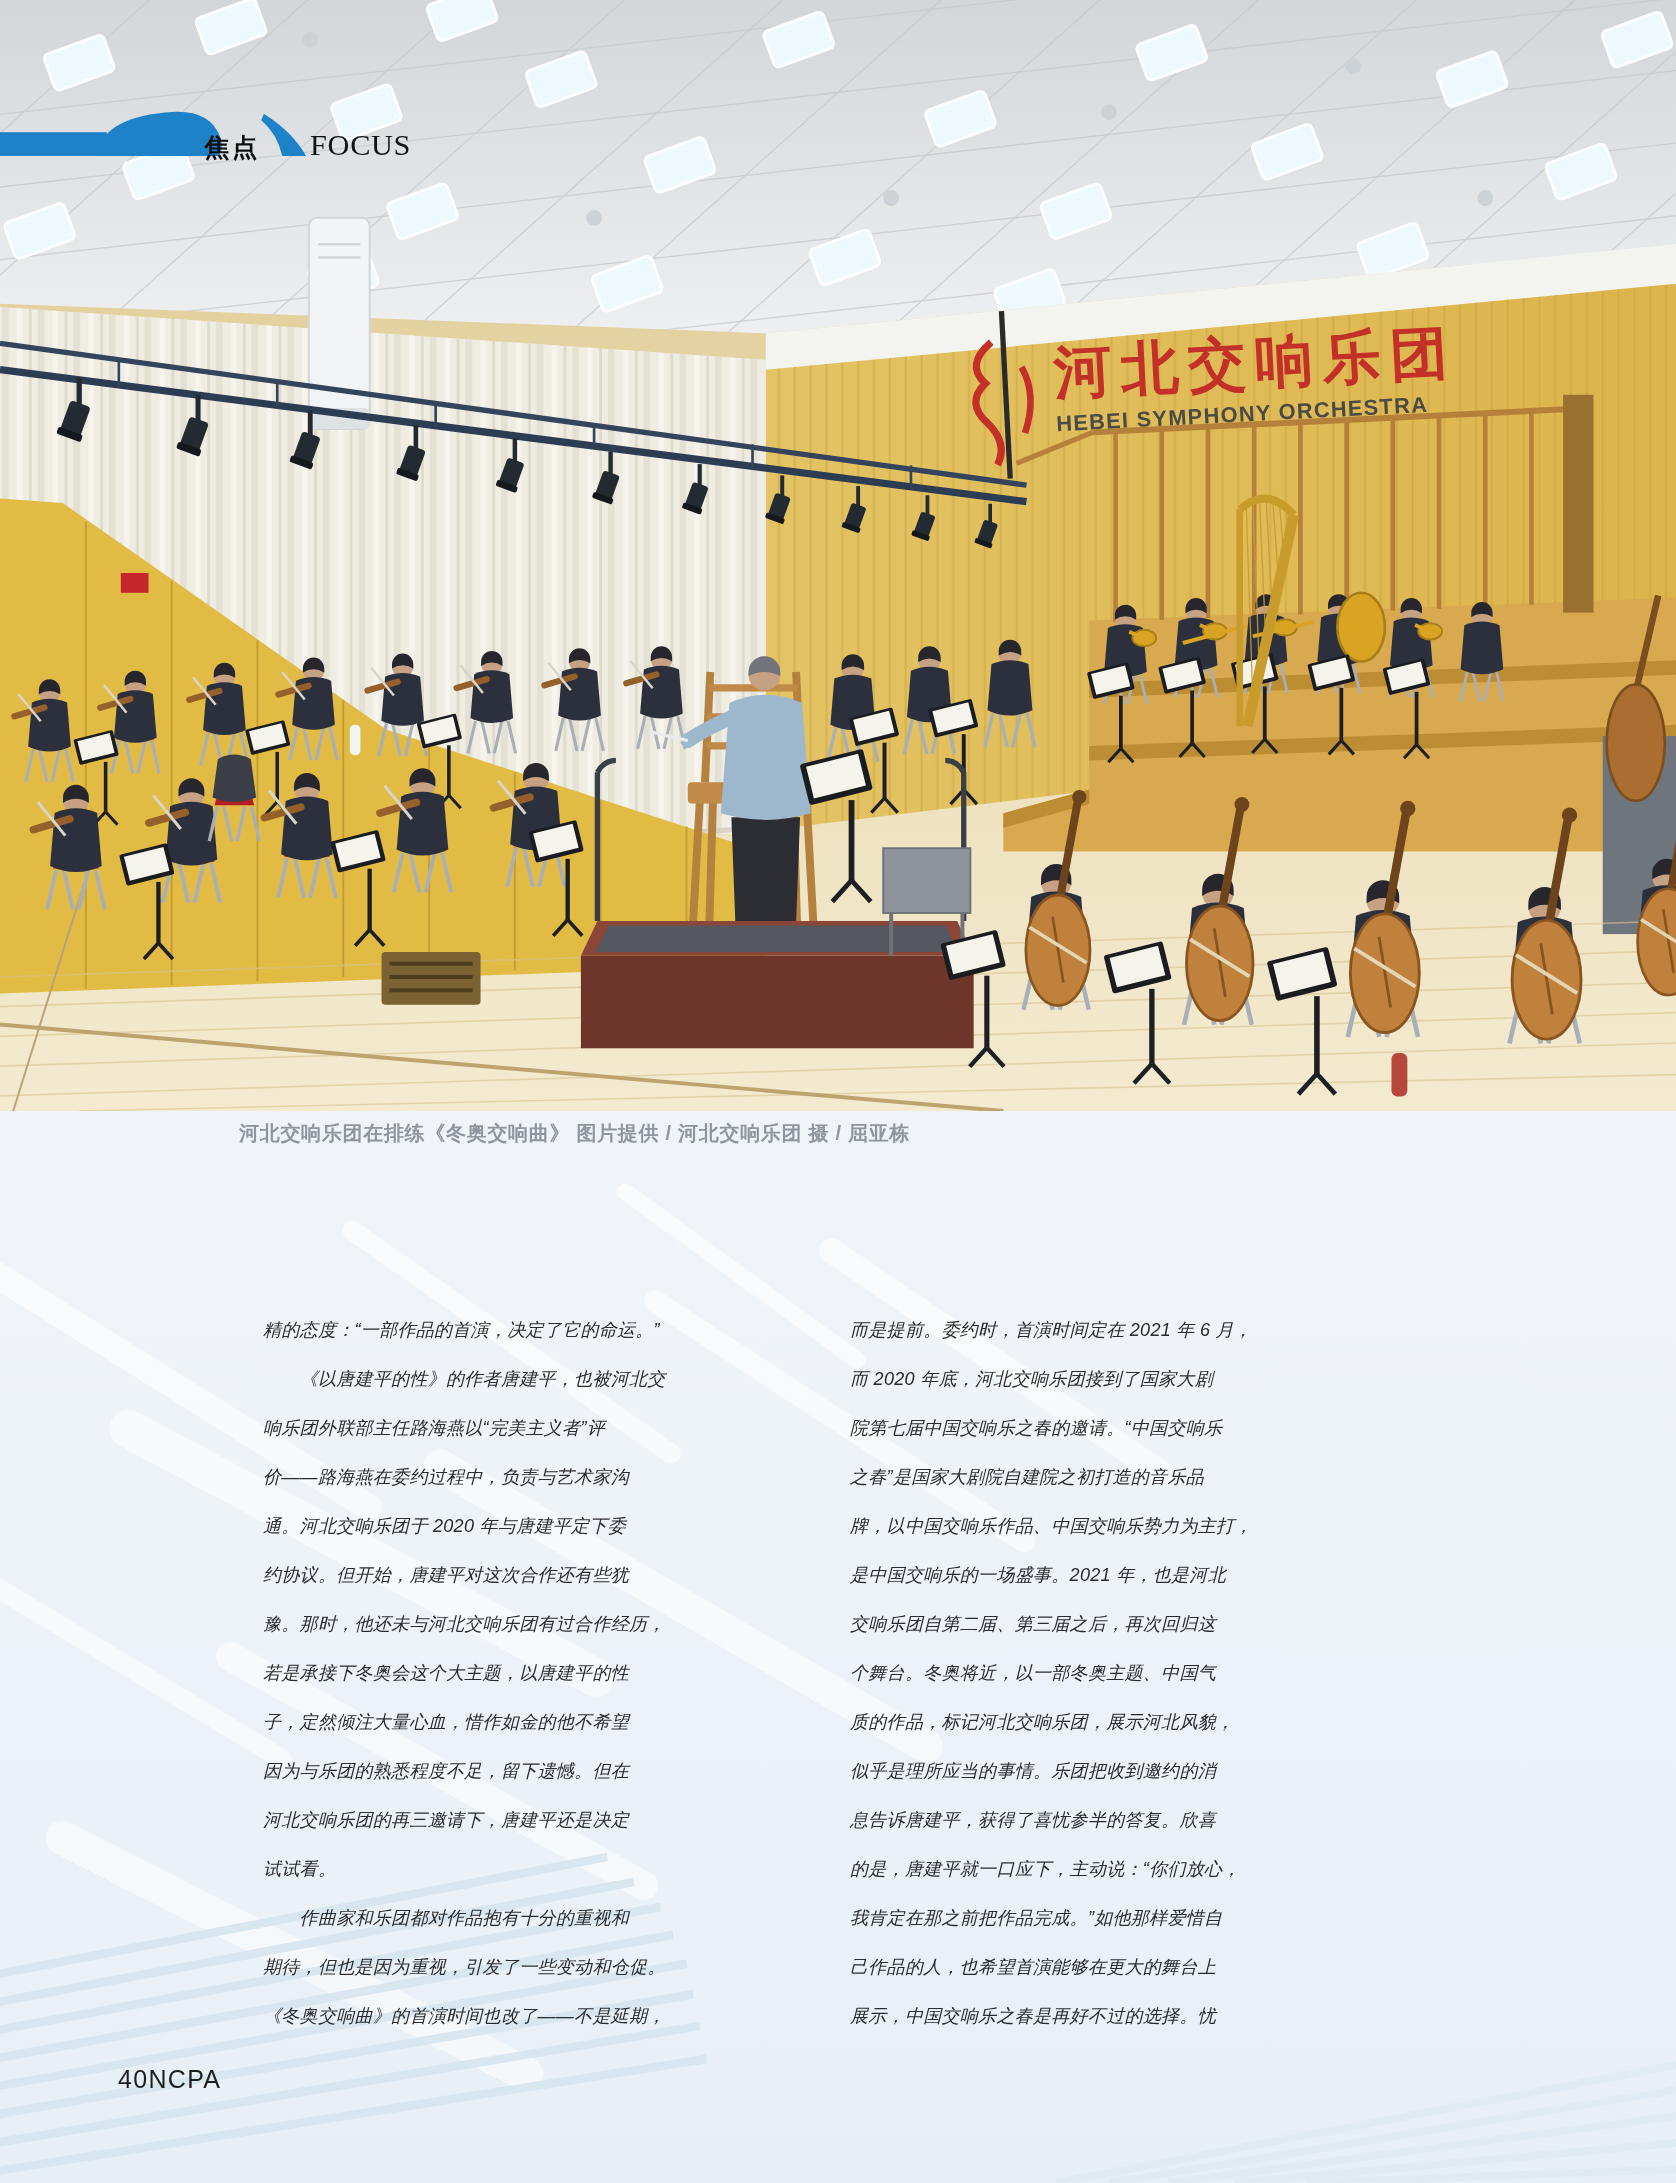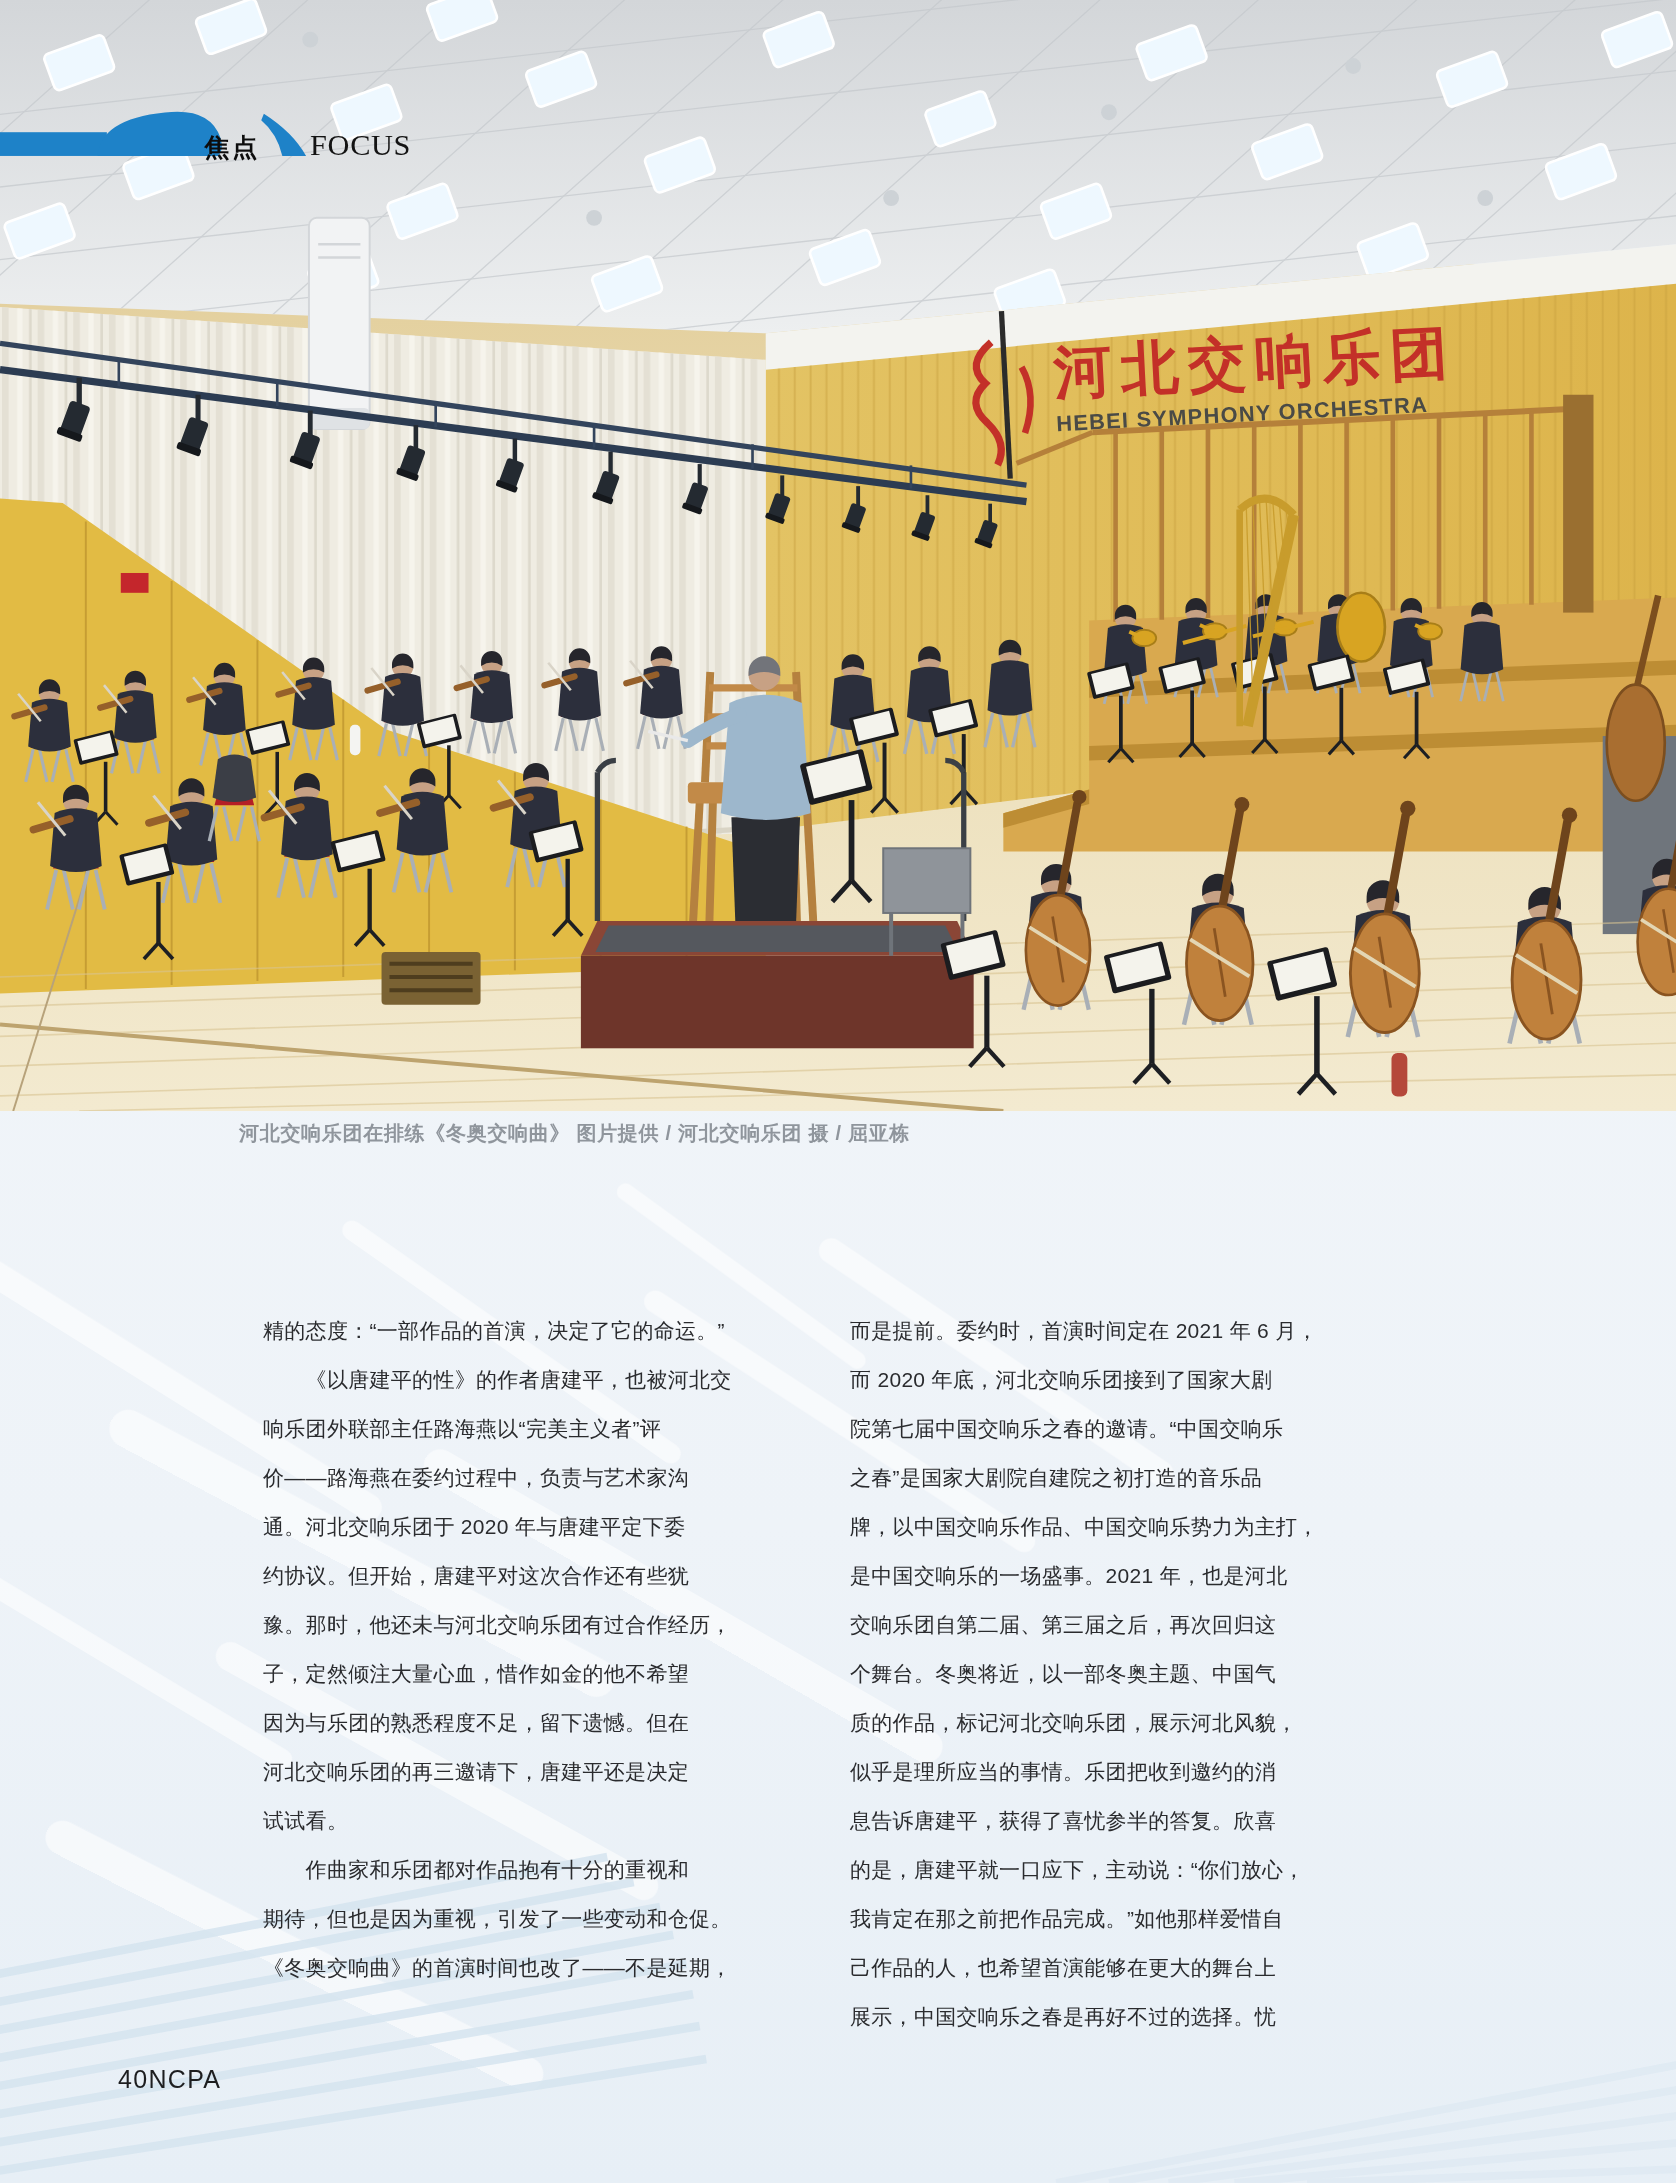--- a/index.html
+++ b/index.html
@@ -18,7 +18,7 @@
   .article{position:absolute;top:1306px;z-index:2;color:#2a2b2e;}
   .col-left{left:263px;width:555px;}
   .col-right{left:850px;width:581px;}
-  .bodyline{height:49px;line-height:49px;font-size:21px;letter-spacing:0.3px;white-space:nowrap;}
+  .bodyline{height:49px;line-height:49px;font-size:18px;letter-spacing:0.3px;white-space:nowrap;font-style:italic;}
   .footer{
     position:absolute;left:118px;top:2065px;z-index:2;color:#1d1e20;
     font-size:25px;letter-spacing:1.3px;

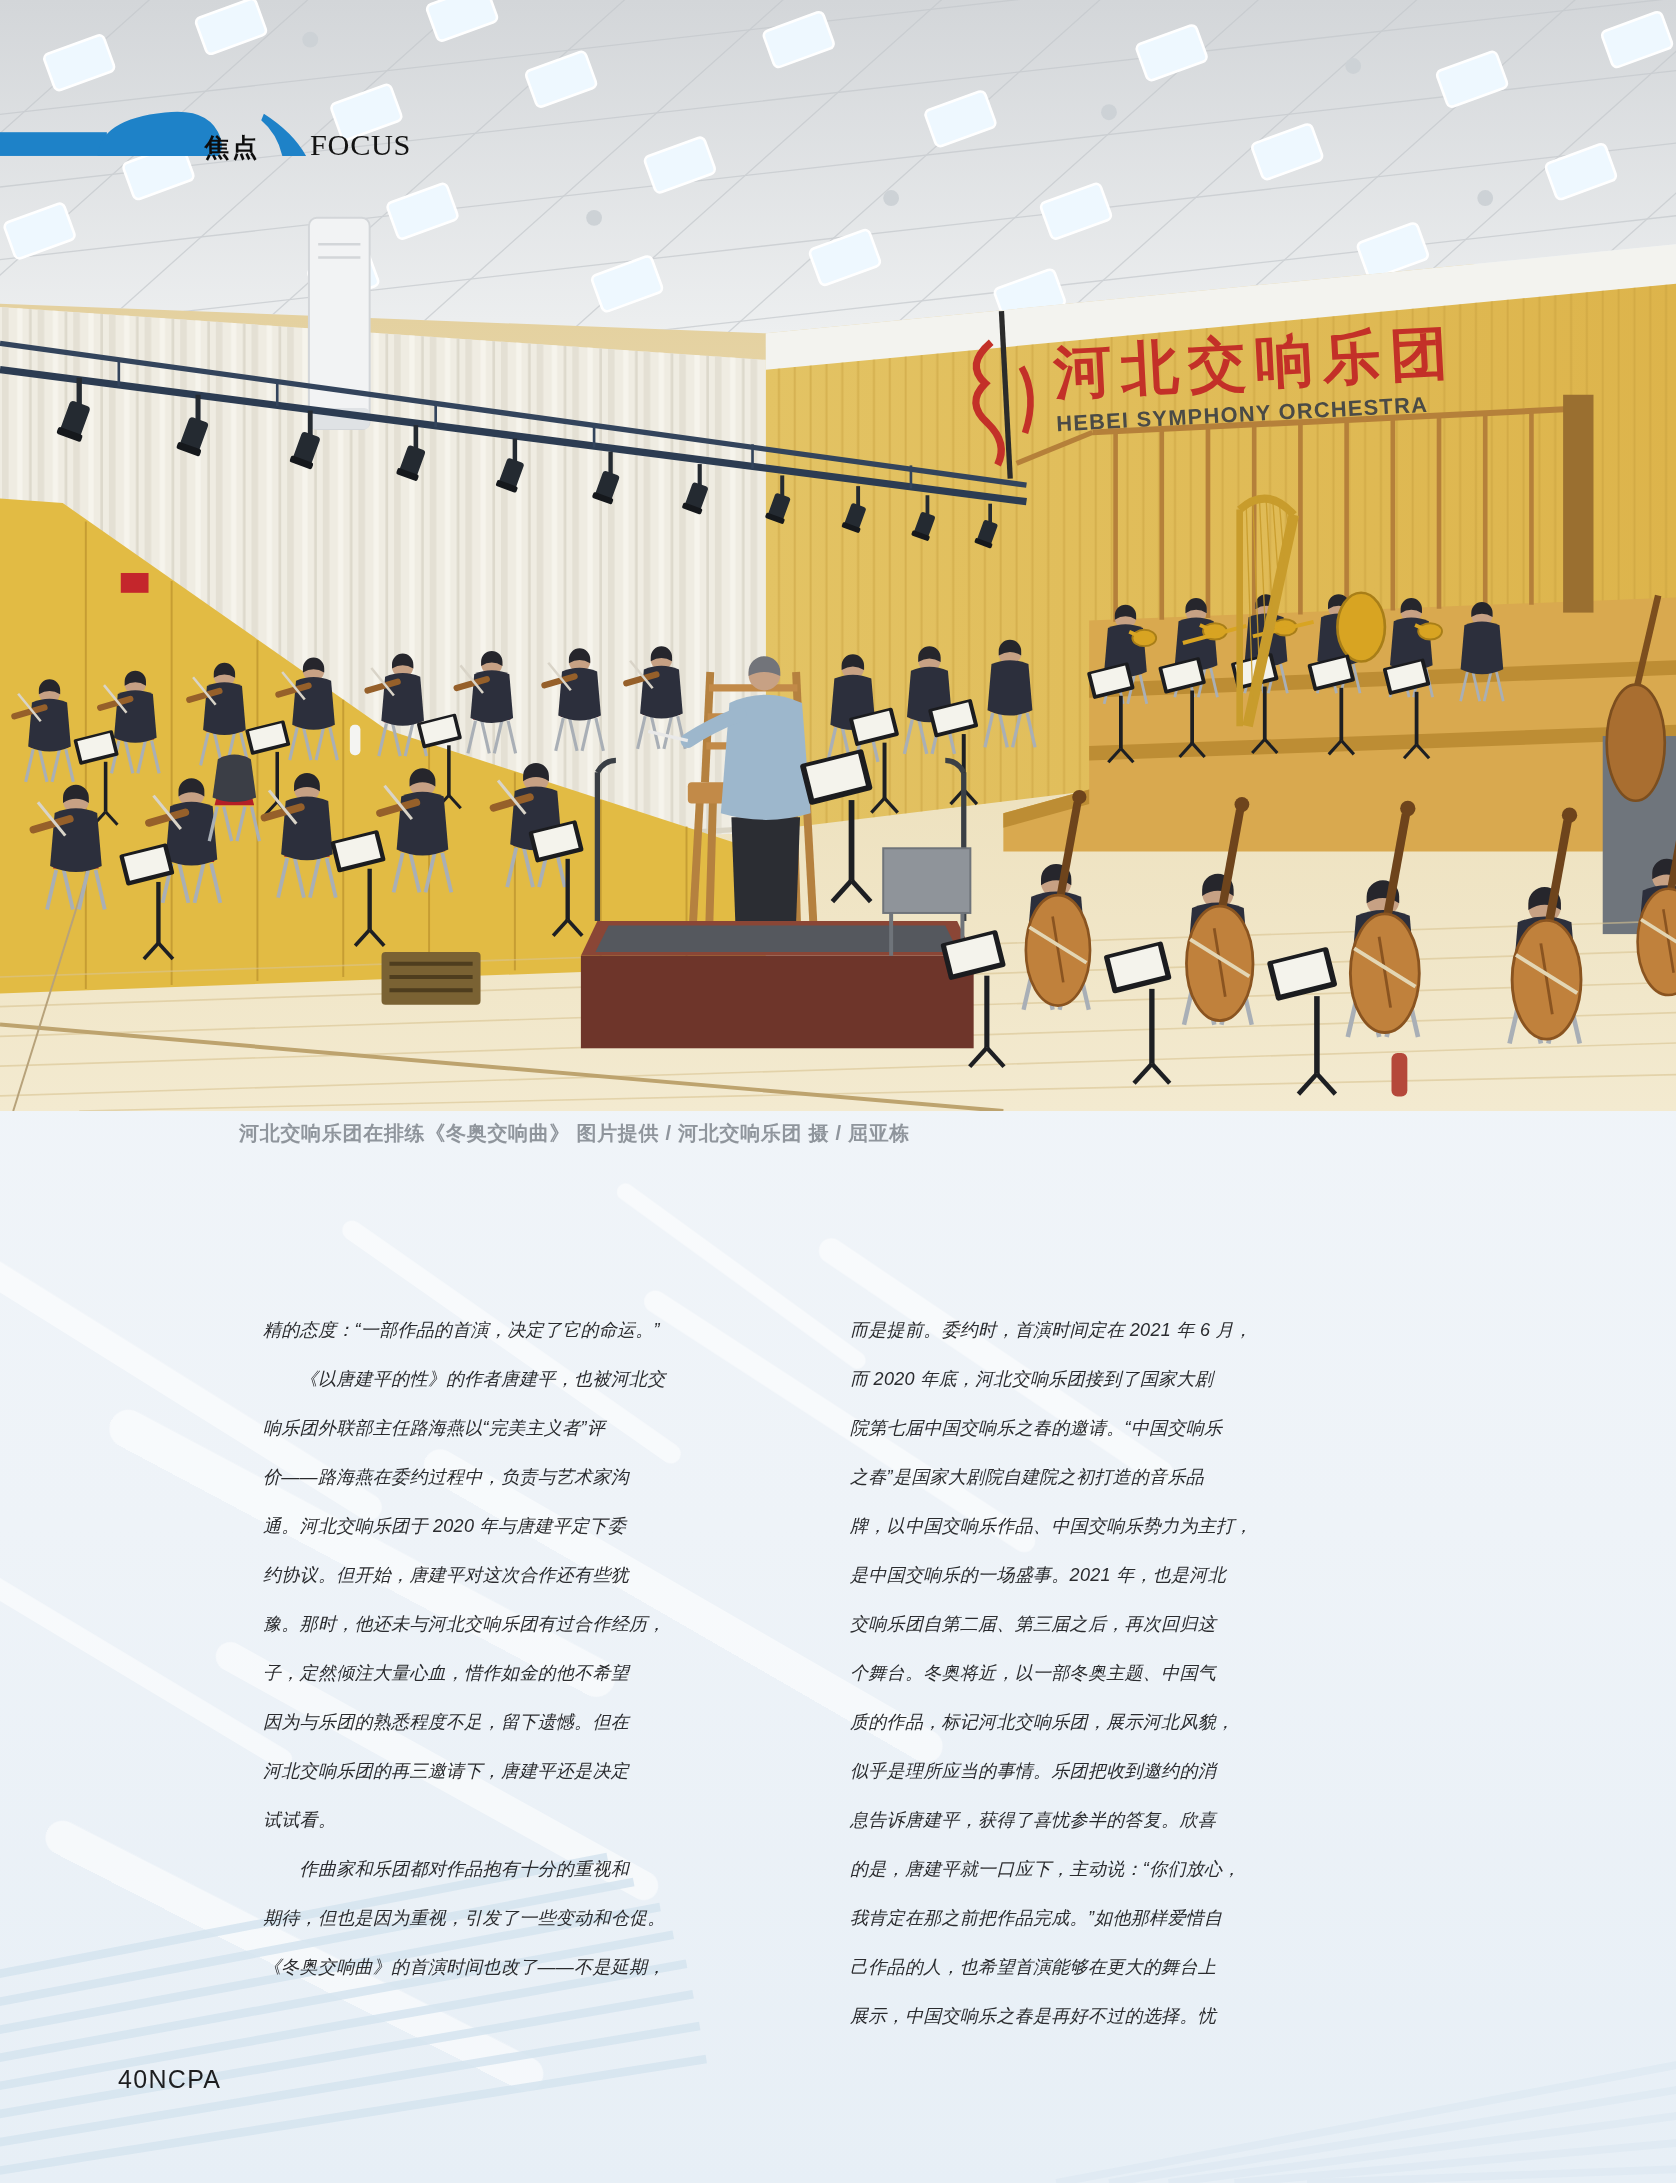--- a/index.html
+++ b/index.html
@@ -525,6 +525,7 @@
   <div class="bodyline">通。河北交响乐团于 2020 年与唐建平定下委</div>
   <div class="bodyline">约协议。但开始，唐建平对这次合作还有些犹</div>
   <div class="bodyline">豫。那时，他还未与河北交响乐团有过合作经历，</div>
+  <div class="bodyline">若是承接下冬奥会这个大主题，以唐建平的性</div>
   <div class="bodyline">子，定然倾注大量心血，惜作如金的他不希望</div>
   <div class="bodyline">因为与乐团的熟悉程度不足，留下遗憾。但在</div>
   <div class="bodyline">河北交响乐团的再三邀请下，唐建平还是决定</div>

